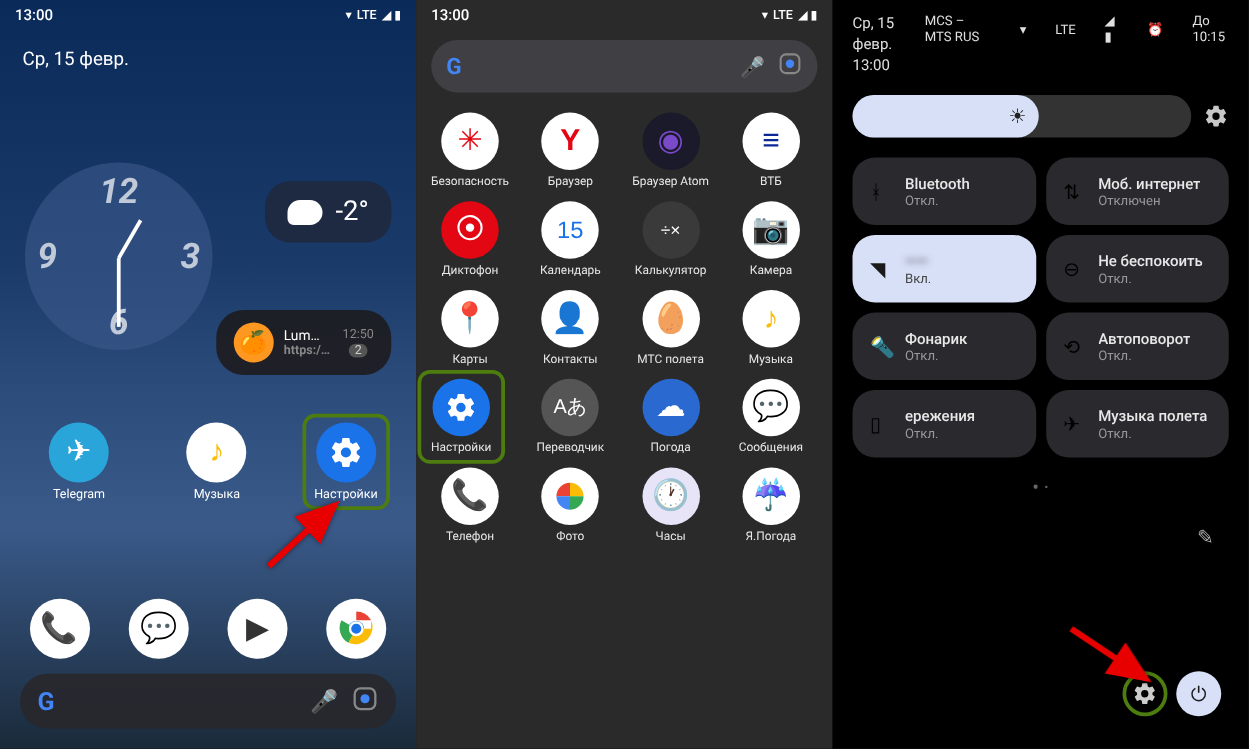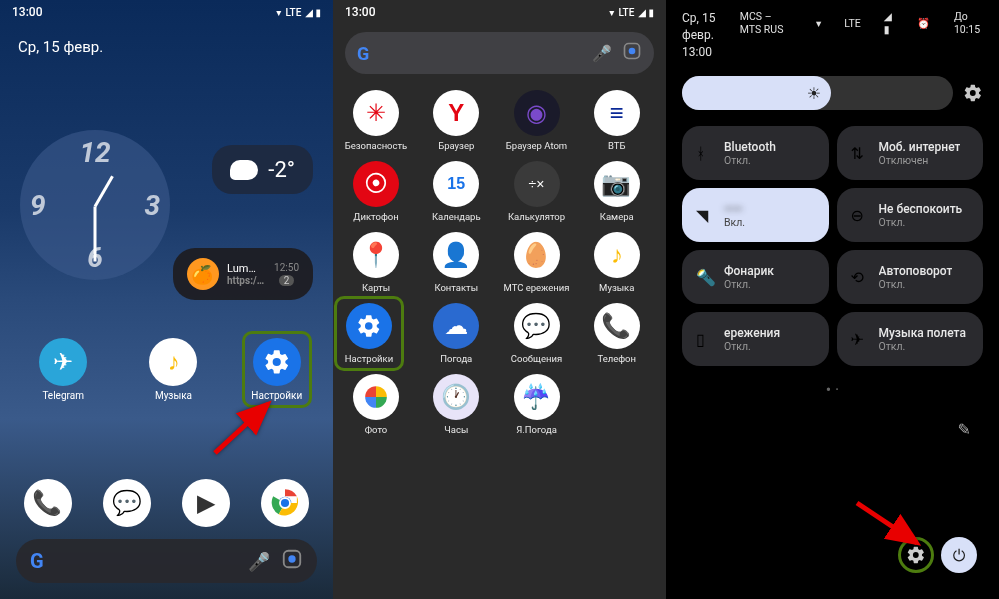--- a/index.html
+++ b/index.html
@@ -250,7 +250,7 @@
       </div>
     <div class="app">
         <div class="icon bg-white">
-          <span class="glyph" style="font-size:16px;color:#1a73e8;font-weight:700">15</span>
+          <span class="glyph" style="font-size:19px;color:#1a73e8;font-weight:400">15</span>
         </div>
         <span class="label">Календарь</span>
       </div>

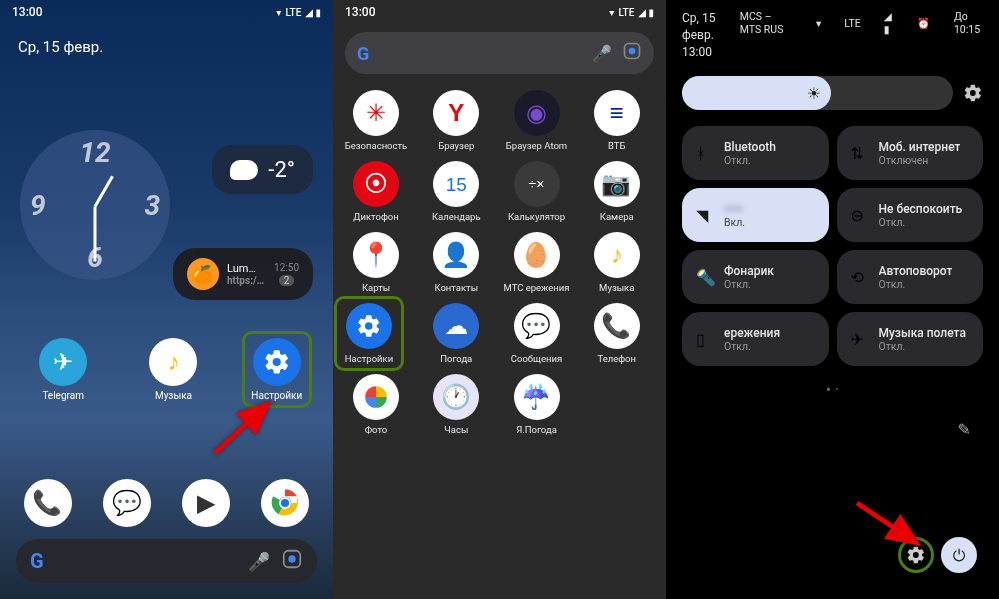--- a/index.html
+++ b/index.html
@@ -283,7 +283,7 @@
         <div class="icon bg-white">
           <span class="glyph" style="color:#e30613">🥚</span>
         </div>
-        <span class="label">МТС ережения</span>
+        <span class="label">МТС полета</span>
       </div>
     <div class="app">
         <div class="icon bg-white">

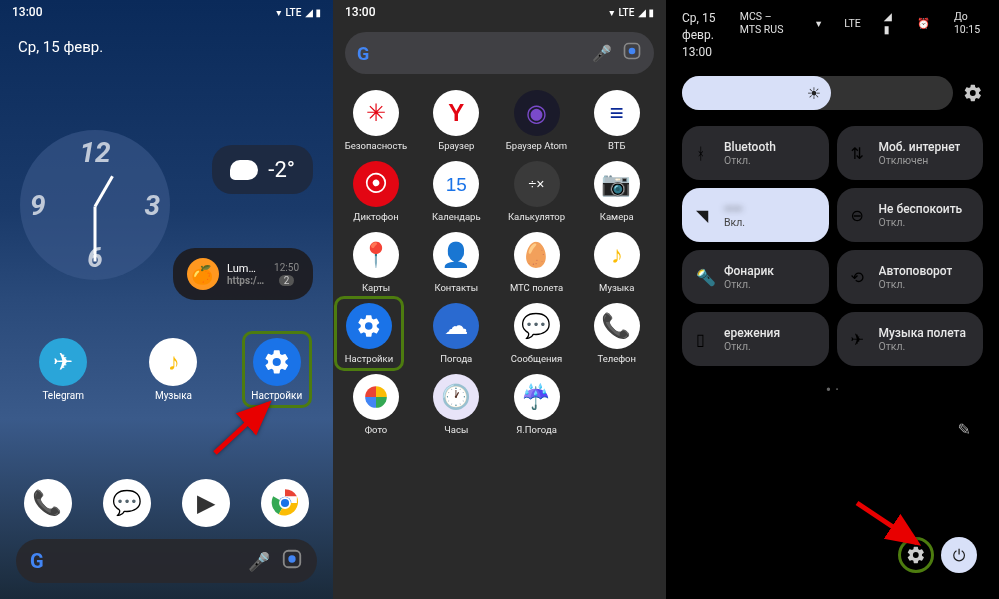--- a/index.html
+++ b/index.html
@@ -301,6 +301,12 @@
         <span class="label">Настройки</span>
       </div>
     <div class="app">
+        <div class="icon" style="background:#555">
+          <span class="glyph white" style="font-size:16px">Aあ</span>
+        </div>
+        <span class="label">Переводчик</span>
+      </div>
+    <div class="app">
         <div class="icon" style="background:#2a6ad0">
           <span class="glyph white">☁</span>
         </div>

